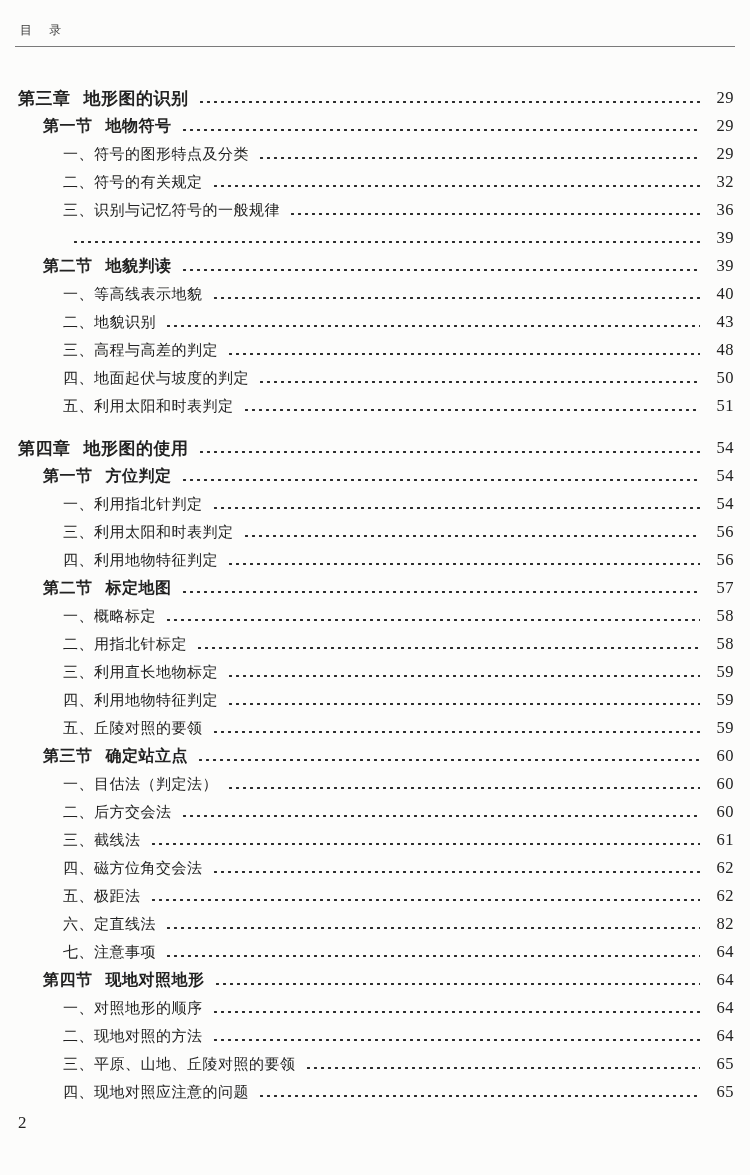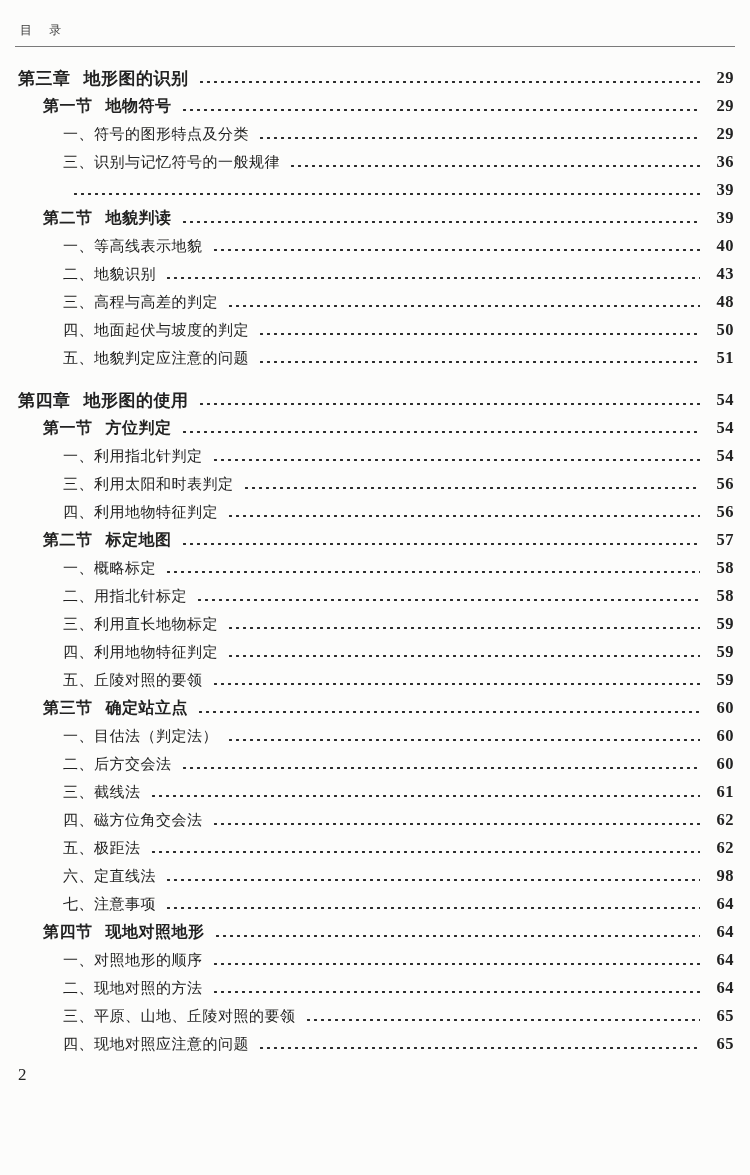--- a/index.html
+++ b/index.html
@@ -50,6 +50,7 @@
     font-weight:700;
     font-size:17px;
     letter-spacing:0.5px;
+    margin-top:20px;
   }
   .lvl-section{
     padding-left:25px;

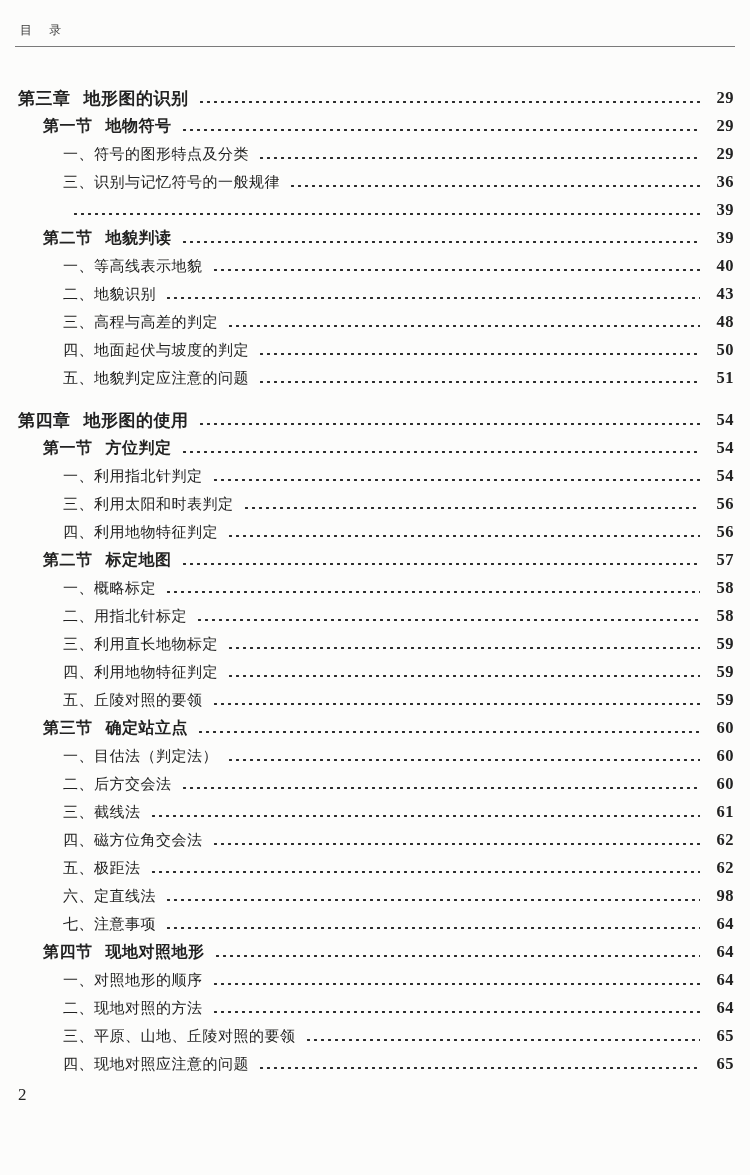--- a/index.html
+++ b/index.html
@@ -88,7 +88,7 @@
   }
   .entry-page{
     font-family:"Liberation Serif", serif;
-    font-weight:700;
+    font-weight:400;
     font-size:16.5px;
     min-width:26px;
     text-align:right;

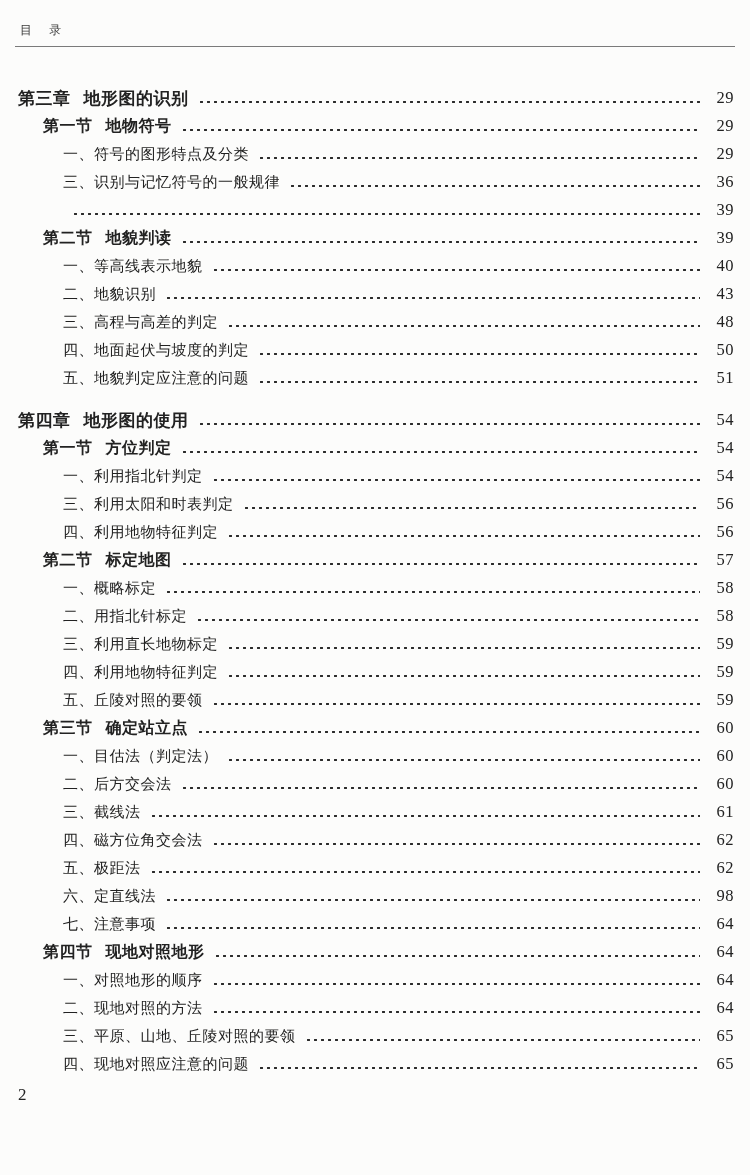--- a/index.html
+++ b/index.html
@@ -130,6 +130,11 @@
         <span class="entry-page">29</span>
       </div>
       <div class="toc-row lvl-item">
+        <span class="entry-title">二、符号的有关规定</span>
+        <span class="dot-leader"></span>
+        <span class="entry-page">32</span>
+      </div>
+      <div class="toc-row lvl-item">
         <span class="entry-title">三、识别与记忆符号的一般规律</span>
         <span class="dot-leader"></span>
         <span class="entry-page">36</span>

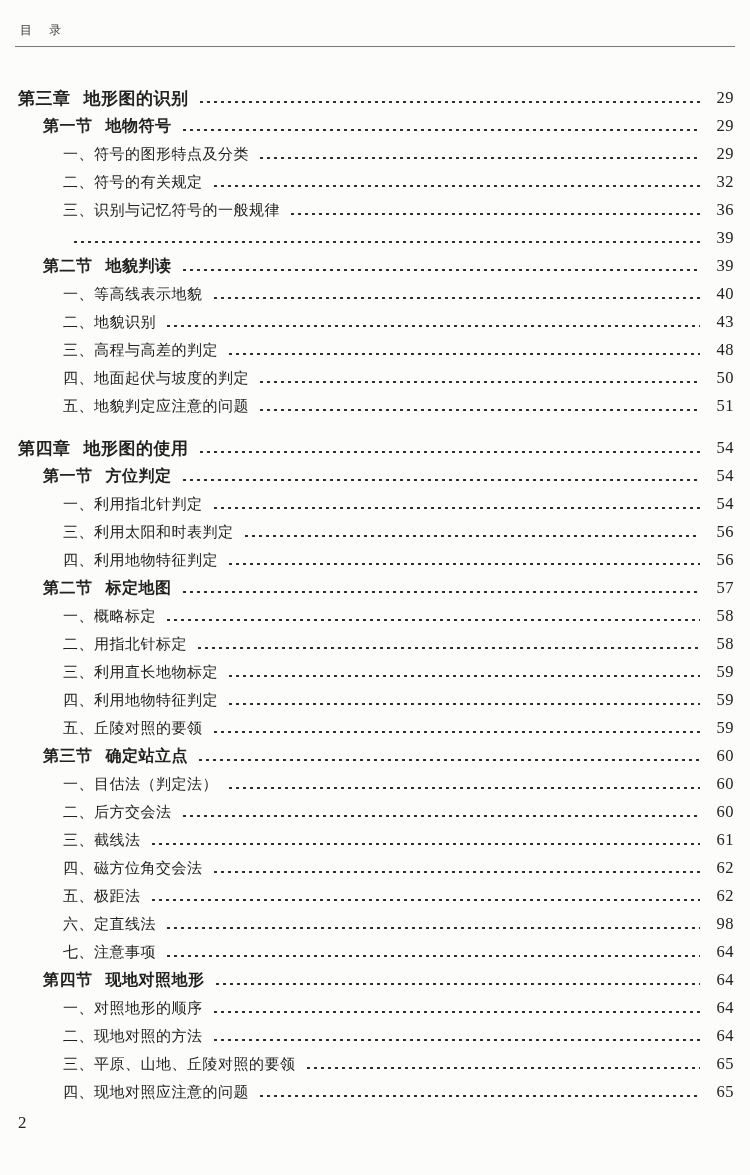--- a/index.html
+++ b/index.html
@@ -170,7 +170,7 @@
         <span class="entry-page">50</span>
       </div>
       <div class="toc-row lvl-item">
-        <span class="entry-title">五、地貌判定应注意的问题</span>
+        <span class="entry-title">五、利用太阳和时表判定</span>
         <span class="dot-leader"></span>
         <span class="entry-page">51</span>
       </div>

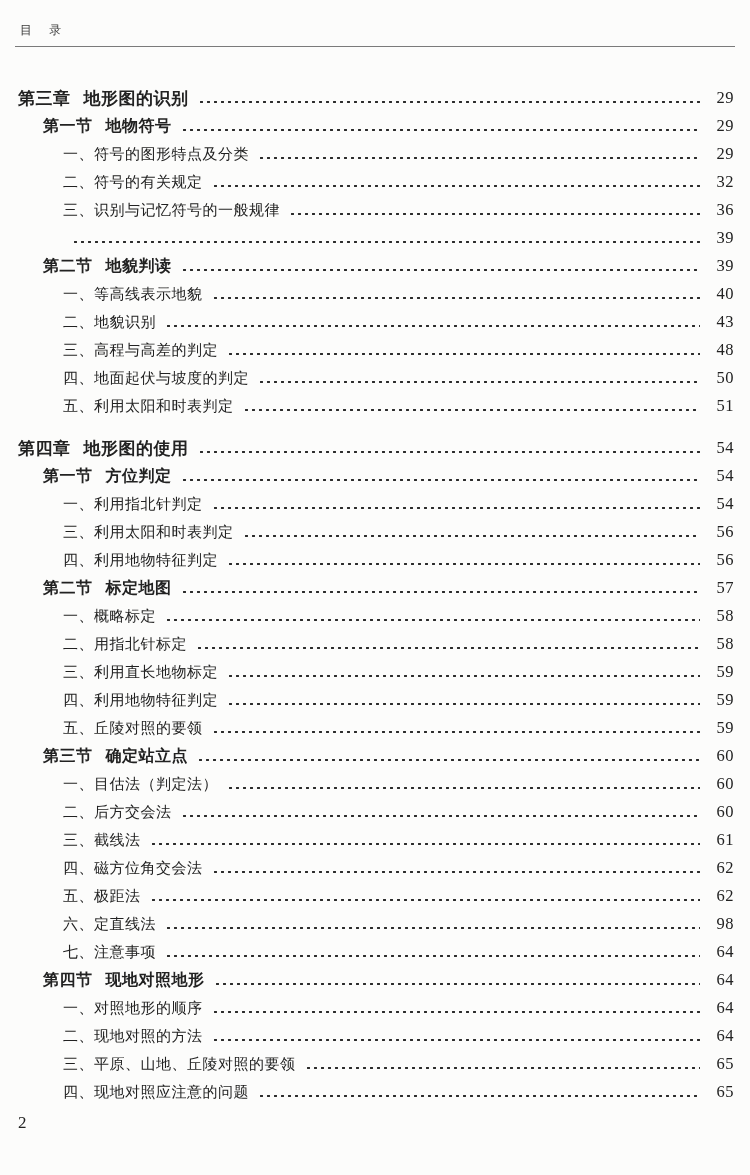--- a/index.html
+++ b/index.html
@@ -266,7 +266,7 @@
       <div class="toc-row lvl-item">
         <span class="entry-title">六、定直线法</span>
         <span class="dot-leader"></span>
-        <span class="entry-page">98</span>
+        <span class="entry-page">82</span>
       </div>
       <div class="toc-row lvl-item">
         <span class="entry-title">七、注意事项</span>

